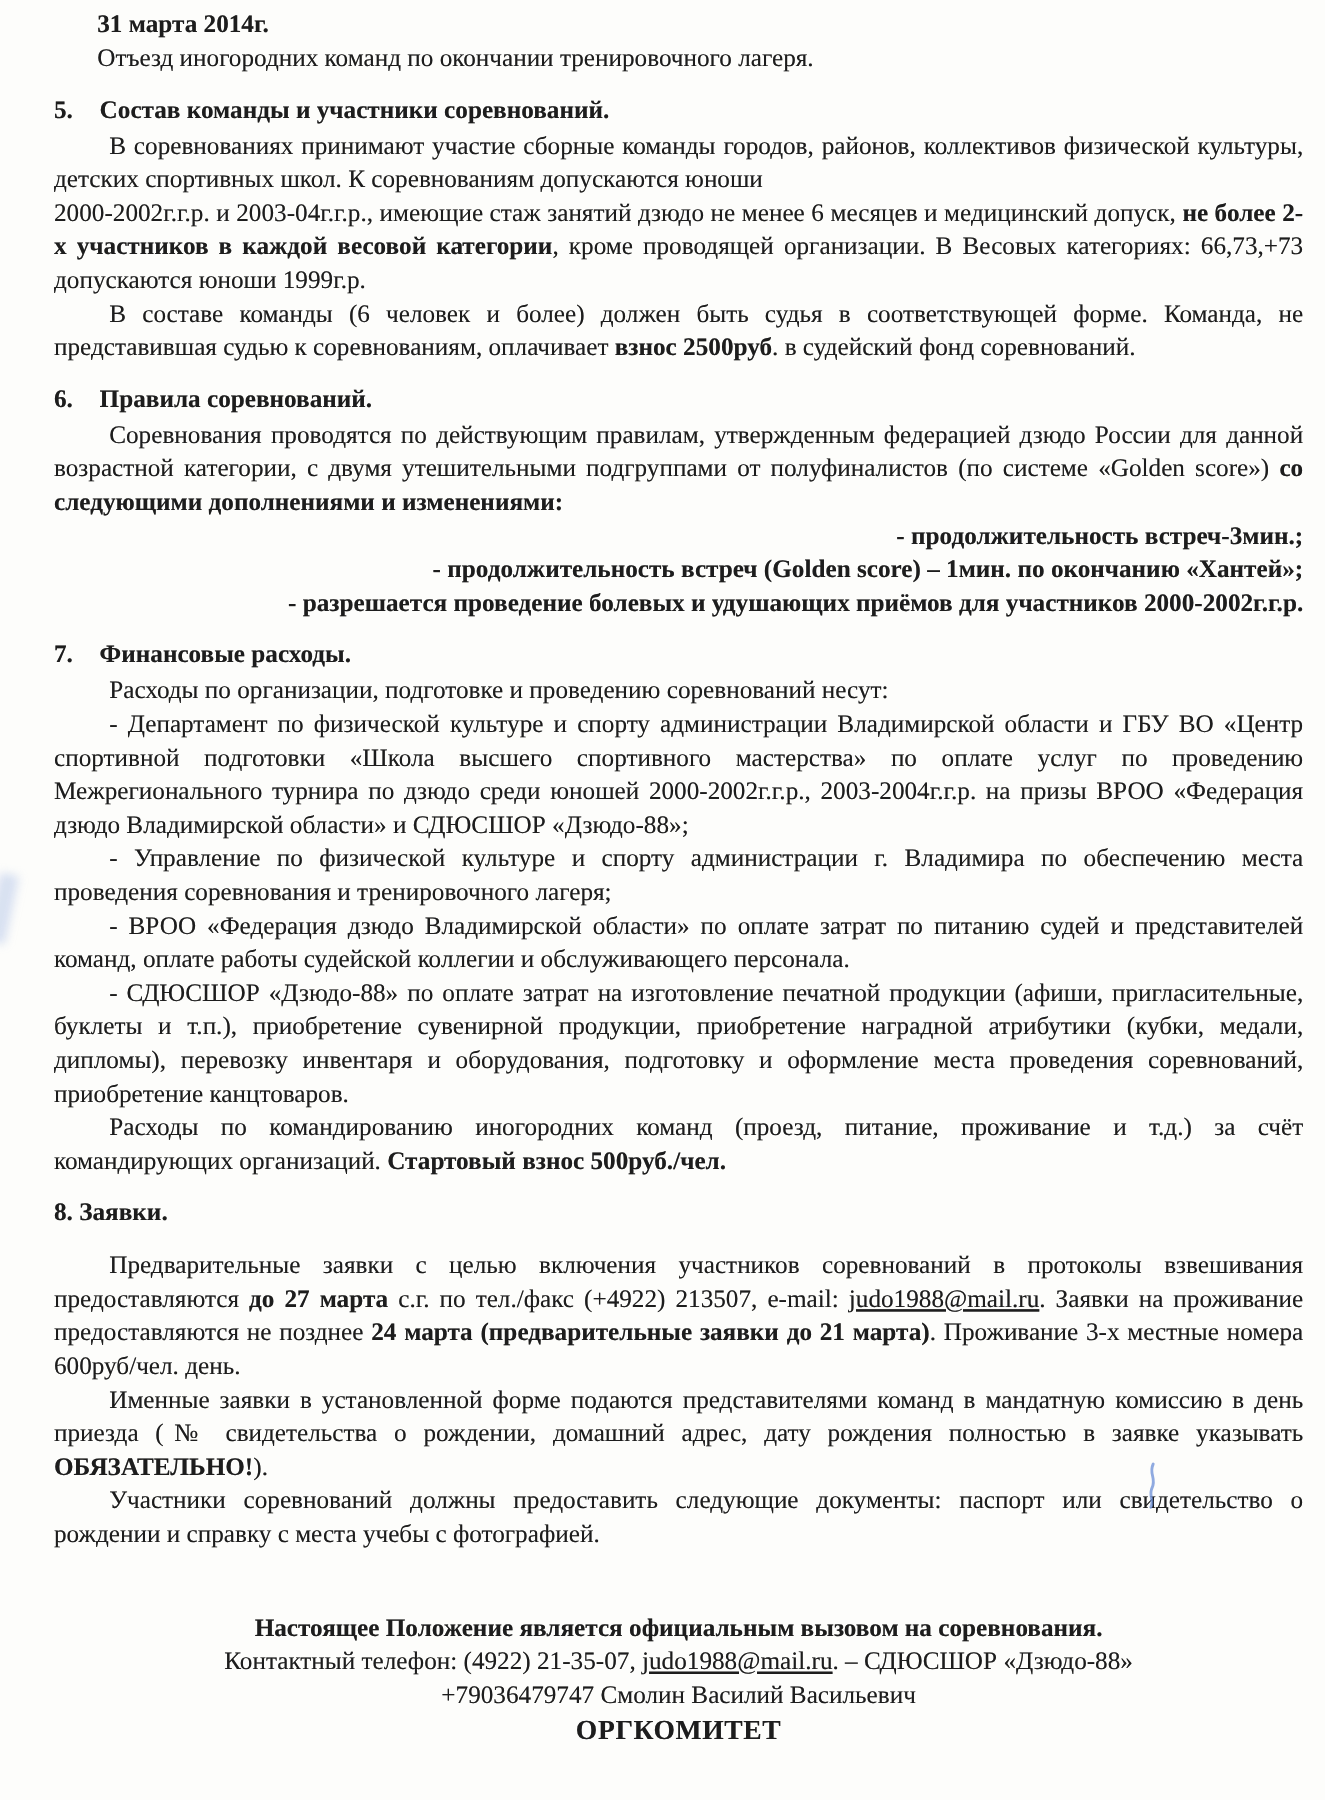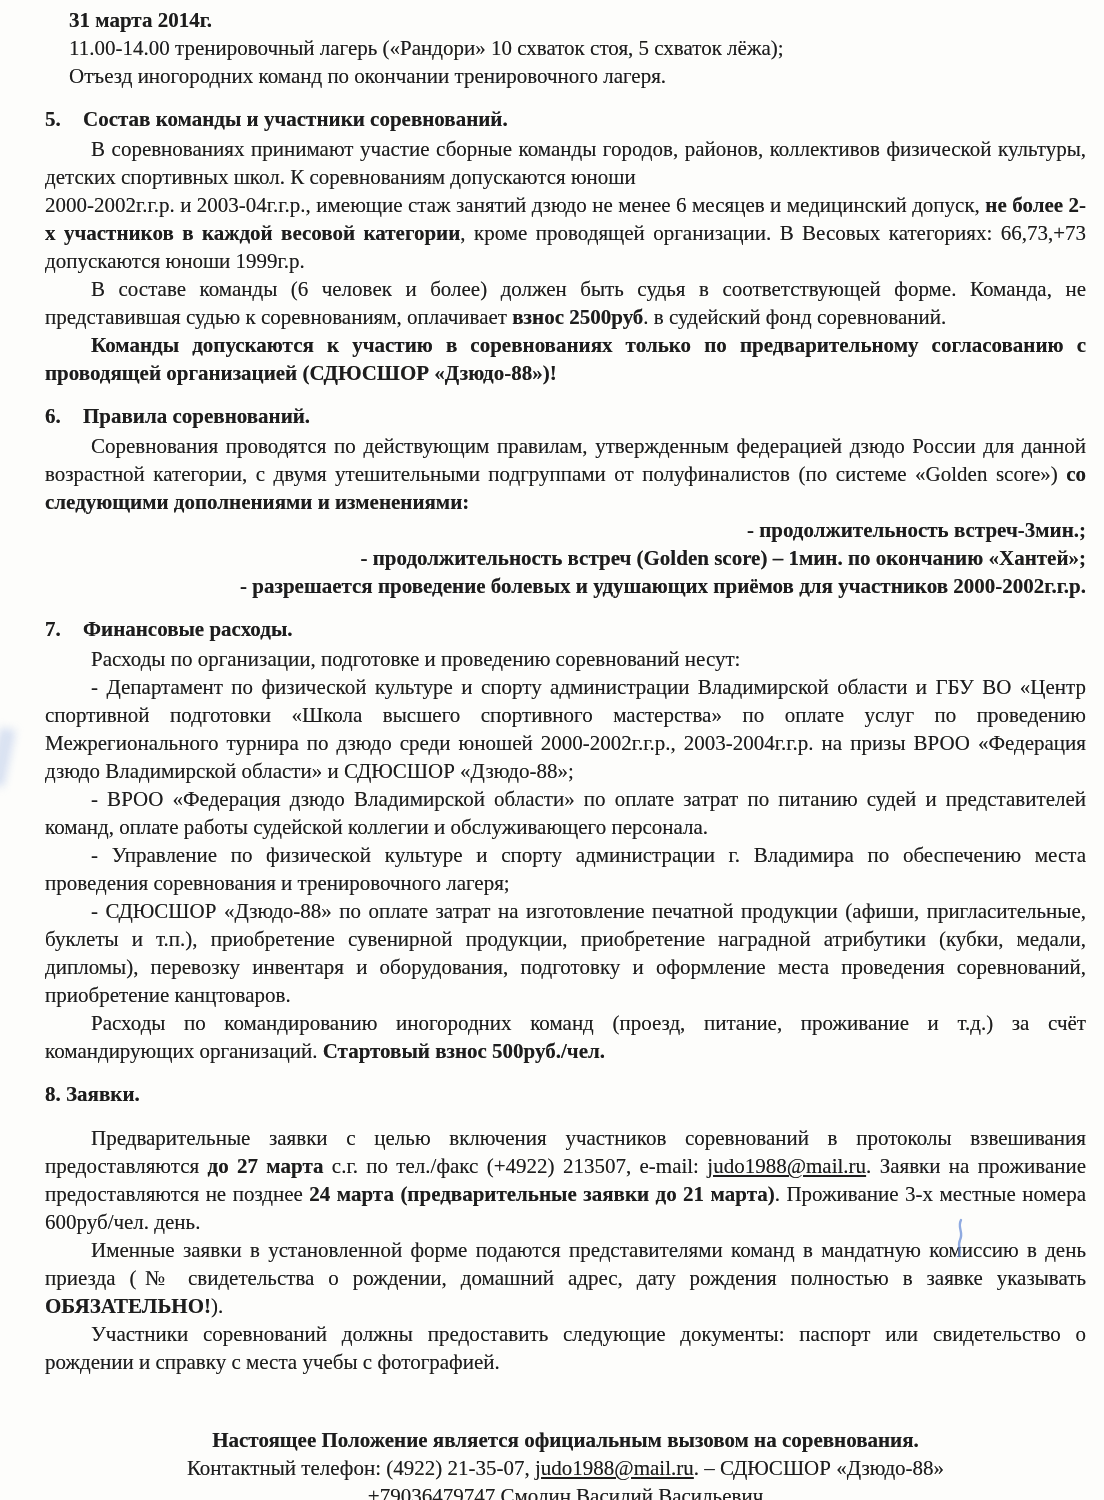--- a/index.html
+++ b/index.html
@@ -24,7 +24,7 @@
   .bold { font-weight: 700; }
   .u    { text-decoration: underline; }
 
-  .intro { margin-left: 24px; }
+  .intro { margin-left: 36px; }
 
   .sec-head {
     display: flex;

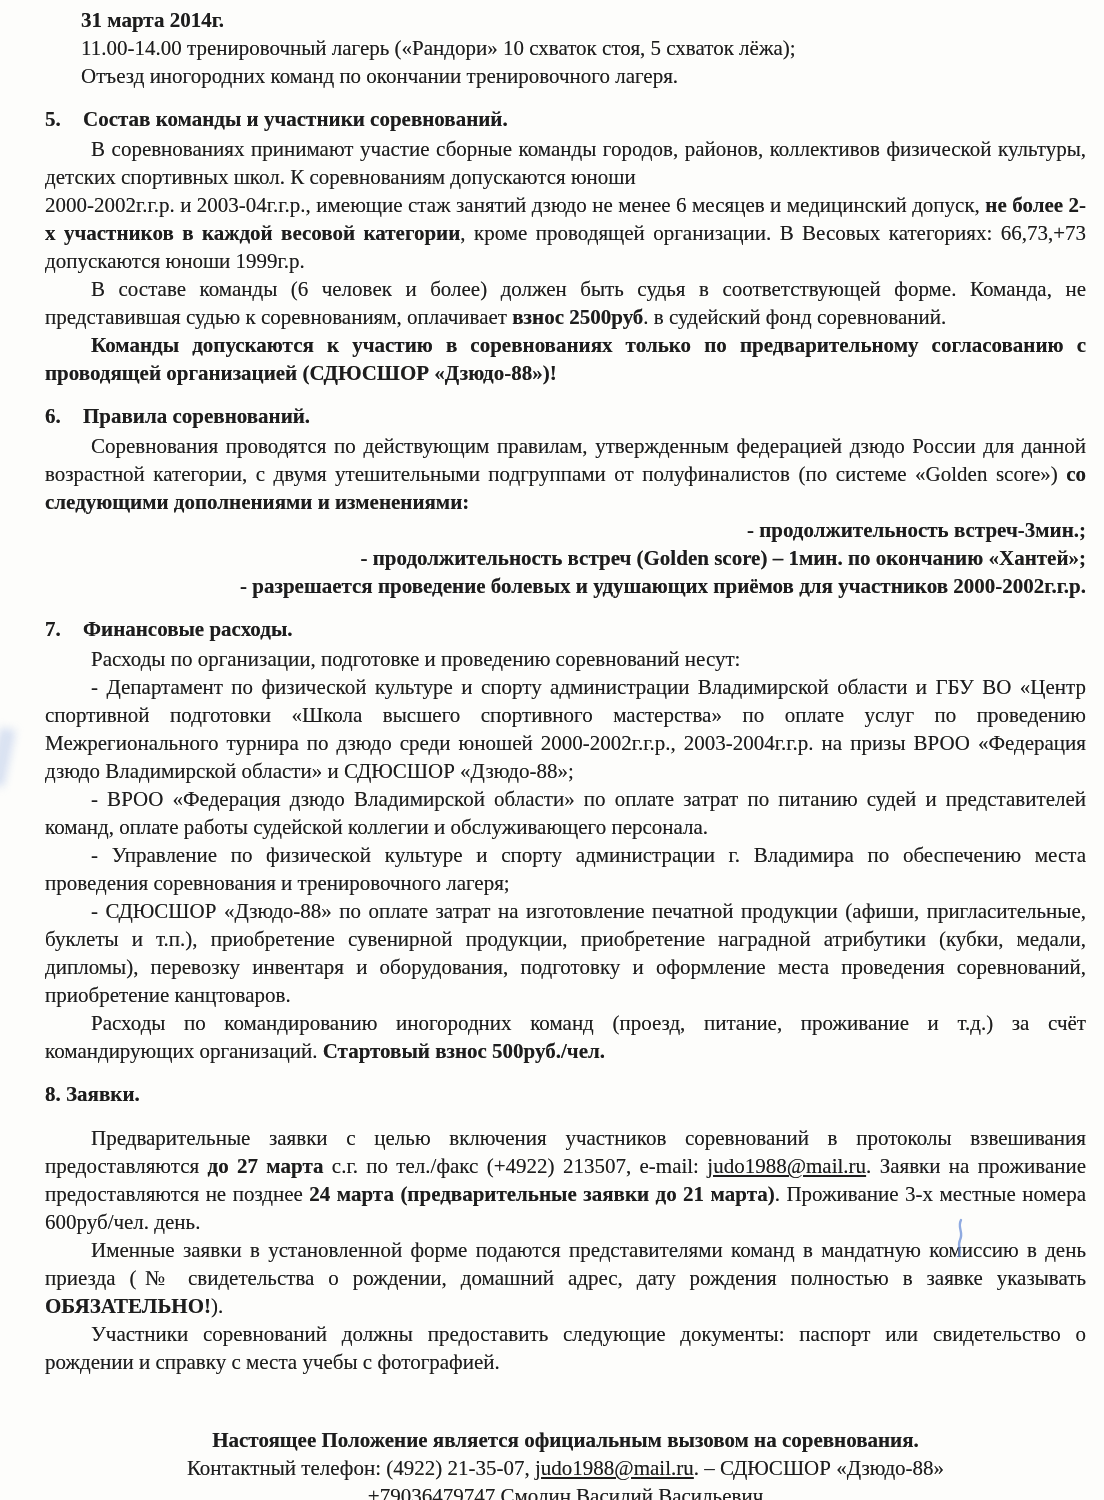--- a/index.html
+++ b/index.html
@@ -75,7 +75,6 @@
 
   <div class="intro">
     <div class="bold">31 марта 2014г.</div>
-    <div>11.00-14.00  тренировочный лагерь («Рандори» 10 схваток стоя, 5 схваток лёжа);</div>
     <div>Отъезд иногородних команд по окончании тренировочного лагеря.</div>
   </div>
 

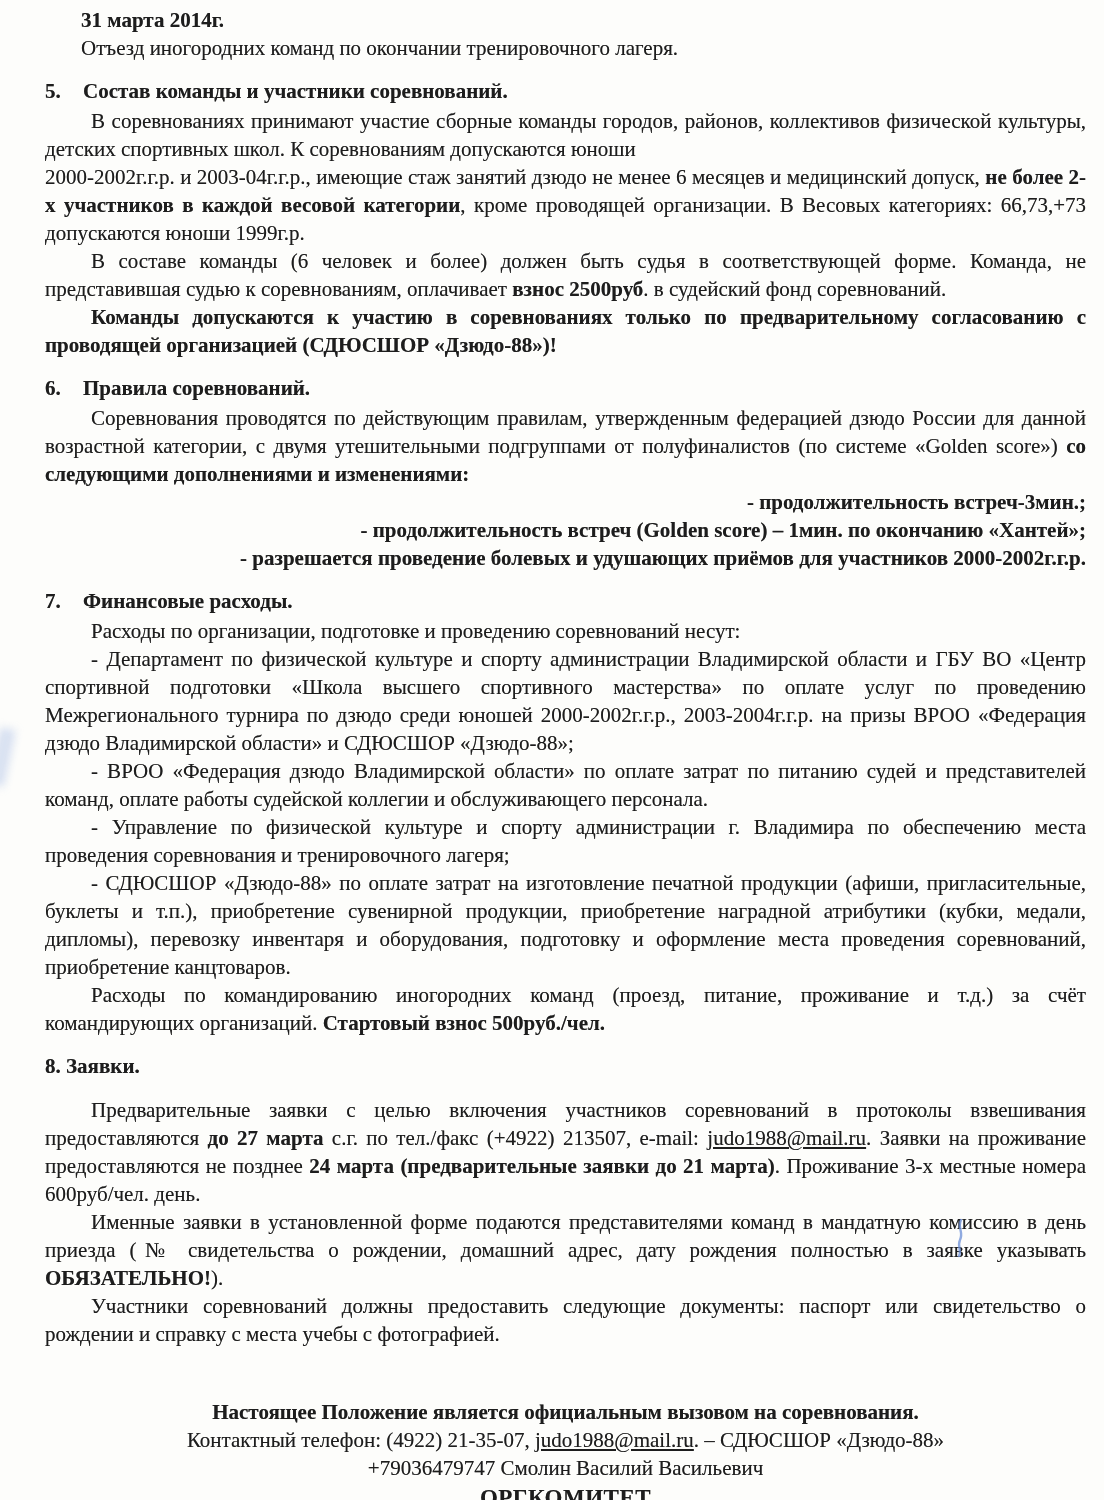--- a/index.html
+++ b/index.html
@@ -85,7 +85,6 @@
     </div>
     <p class="just ind"><span>В соревнованиях принимают участие сборные команды городов, районов, коллективов физической культуры, детских спортивных школ. К соревнованиям допускаются юноши</span><br><span>2000-2002г.г.р. и 2003-04г.г.р., имеющие стаж занятий дзюдо не менее 6 месяцев и медицинский допуск, </span><span class="bold">не более 2-х участников в каждой весовой категории</span><span>, кроме проводящей организации. В Весовых категориях: 66,73,+73 допускаются юноши 1999г.р.</span></p>
     <p class="just ind"><span>В составе команды (6 человек и более) должен быть судья в соответствующей форме. Команда, не представившая судью к соревнованиям, оплачивает </span><span class="bold">взнос 2500руб</span><span>. в судейский фонд соревнований.</span></p>
-    <p class="just ind"><span class="bold">Команды допускаются к участию в соревнованиях только по предварительному согласованию с проводящей организацией (СДЮСШОР «Дзюдо-88»)!</span></p>
   </div>
 
   <div>

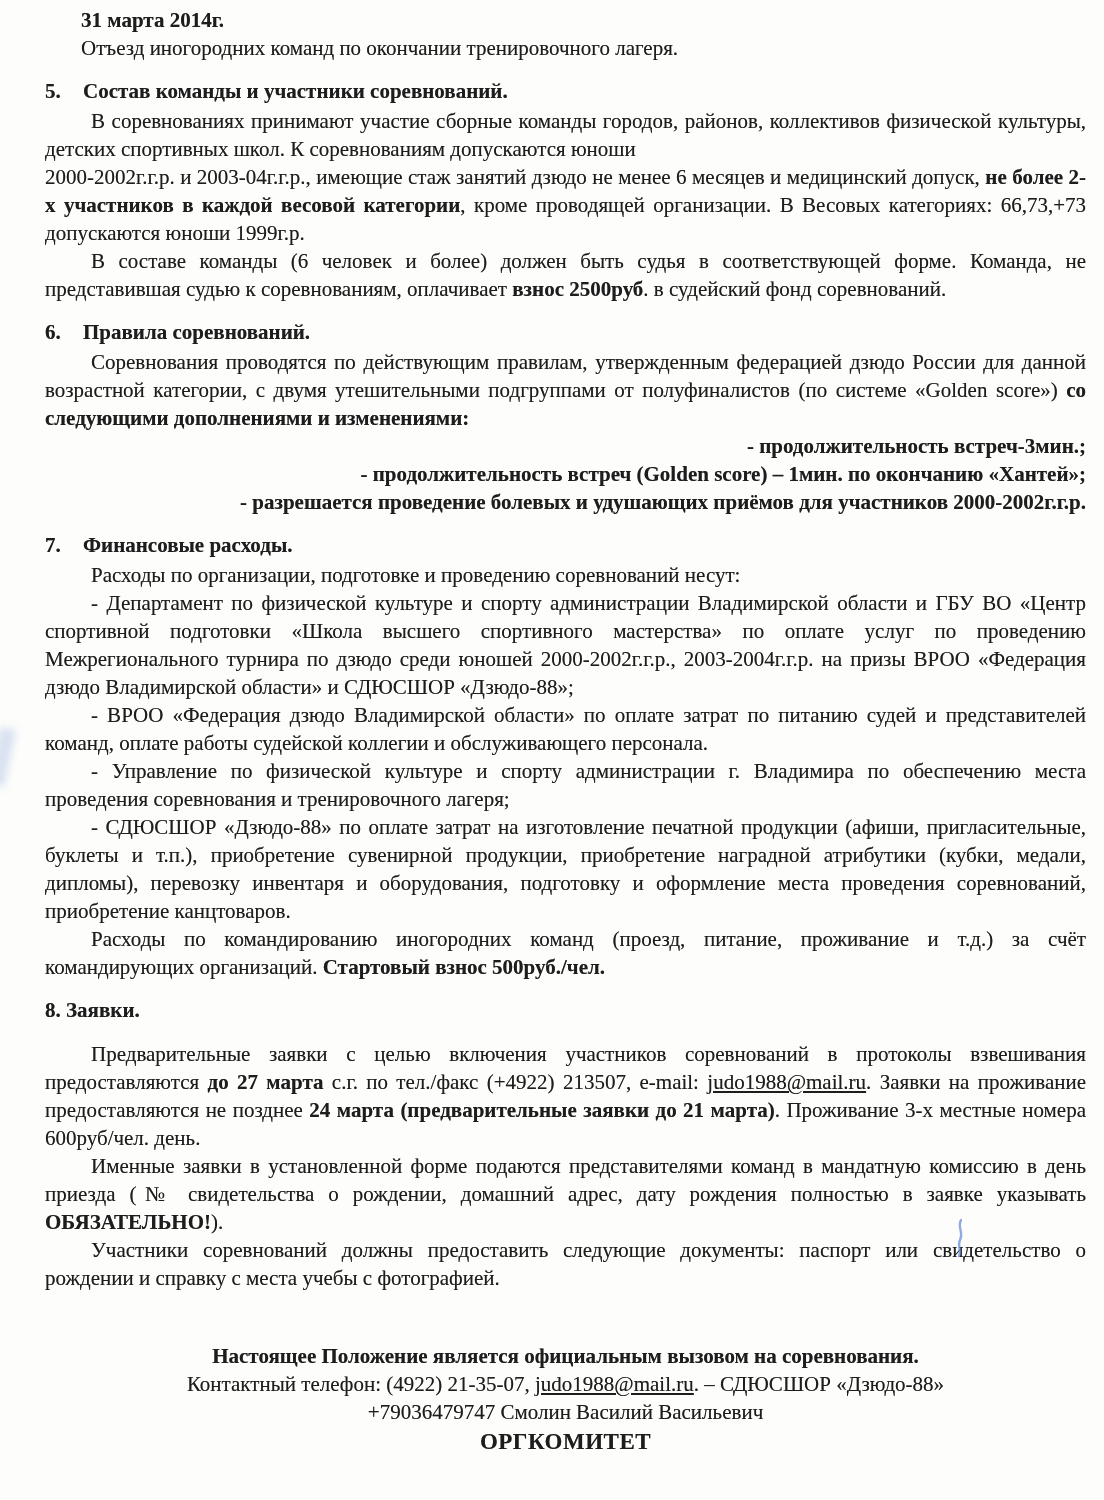--- a/index.html
+++ b/index.html
@@ -107,8 +107,8 @@
     </div>
     <p class="just ind">Расходы по организации, подготовке и проведению соревнований несут:</p>
     <p class="just ind">- Департамент по физической культуре и спорту администрации Владимирской  области и ГБУ ВО «Центр спортивной подготовки «Школа высшего спортивного мастерства» по оплате услуг по проведению Межрегионального турнира по дзюдо среди юношей 2000-2002г.г.р., 2003-2004г.г.р. на призы ВРОО «Федерация дзюдо Владимирской области» и СДЮСШОР «Дзюдо-88»;</p>
+    <p class="just ind">- Управление по физической культуре и спорту администрации г. Владимира по обеспечению места проведения соревнования и тренировочного лагеря;</p>
     <p class="just ind">- ВРОО «Федерация дзюдо Владимирской области» по оплате затрат по питанию судей и представителей команд, оплате работы судейской коллегии и обслуживающего персонала.</p>
-    <p class="just ind">- Управление по физической культуре и спорту администрации г. Владимира по обеспечению места проведения соревнования и тренировочного лагеря;</p>
     <p class="just ind">- СДЮСШОР «Дзюдо-88» по оплате затрат на изготовление печатной продукции (афиши, пригласительные, буклеты и т.п.), приобретение сувенирной продукции, приобретение наградной атрибутики (кубки, медали, дипломы), перевозку инвентаря и оборудования, подготовку и оформление места проведения соревнований, приобретение канцтоваров.</p>
     <p class="just ind"><span>Расходы по командированию иногородних команд (проезд, питание, проживание и т.д.) за счёт командирующих организаций. </span><span class="bold">Стартовый взнос 500руб./чел.</span></p>
   </div>

